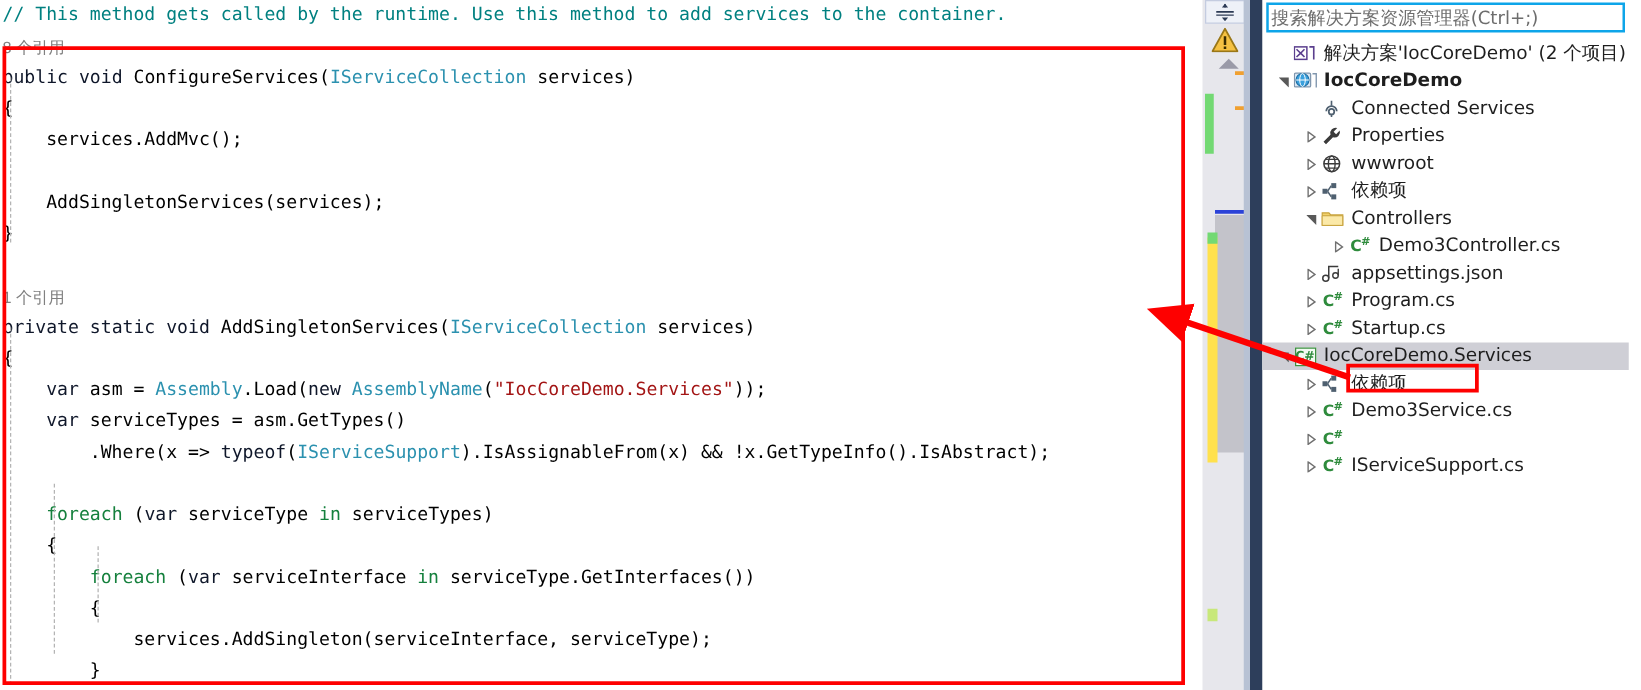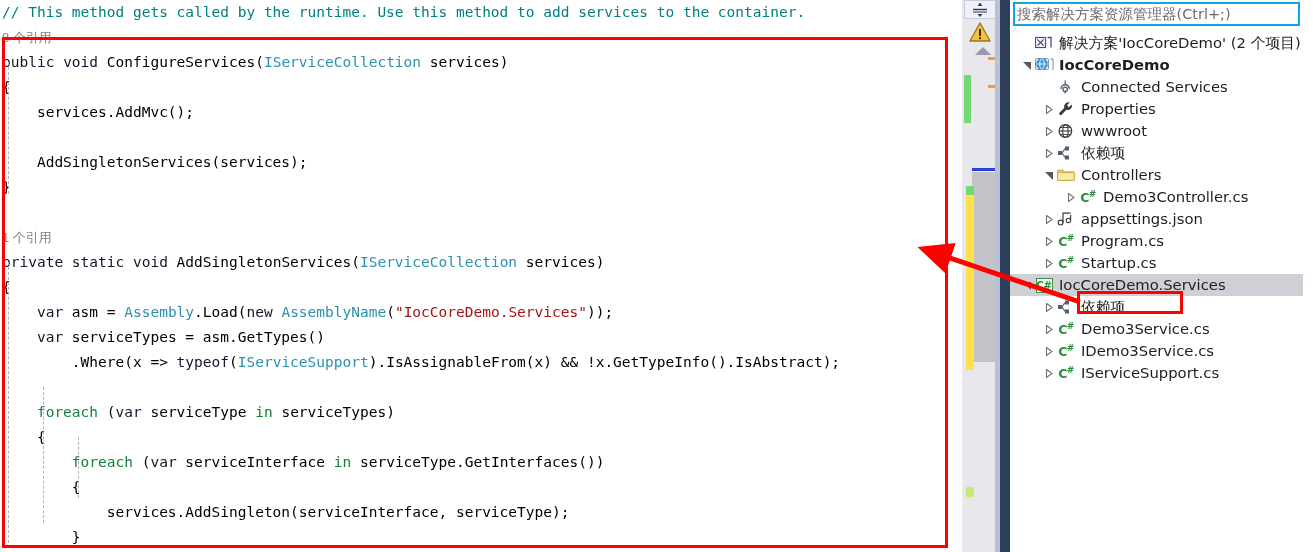--- a/index.html
+++ b/index.html
@@ -436,7 +436,6 @@
           <span class="ic">
             <span class="cs-glyph">C<sup style="font-size:9px">#</sup></span>
           </span>
-          <span class="lbl">IDemo3Service.cs</span>
         </div>
         <div class="tree-row">
           <span style="width: 32px; flex: 0 0 32px;"></span>

